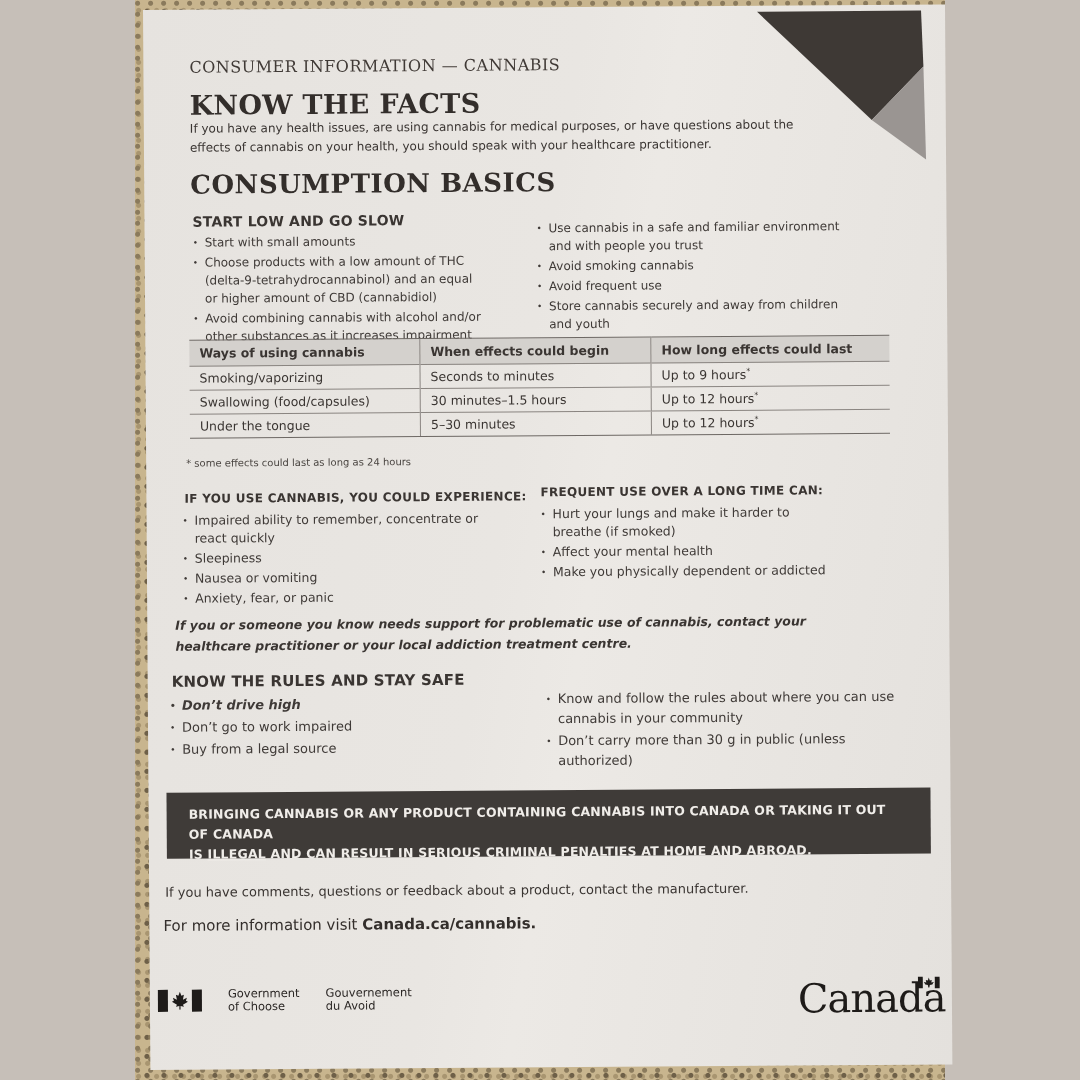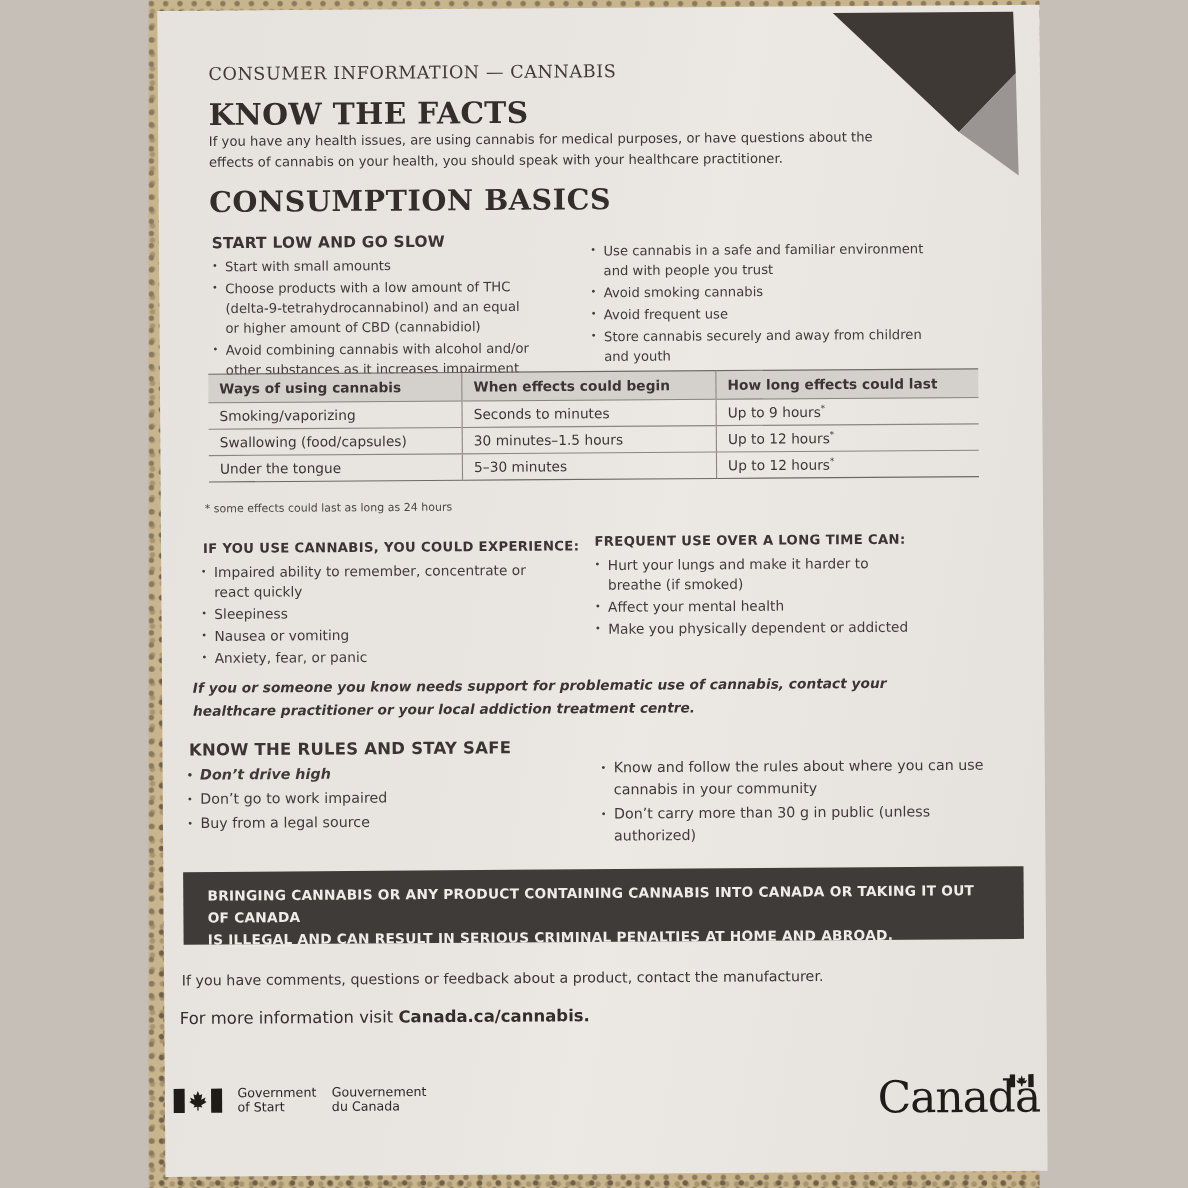--- a/index.html
+++ b/index.html
@@ -53,7 +53,7 @@
   .gov { left: 8px; top: 978px; display: flex; align-items: center; gap: 14px; }
   .flag { display: flex; align-items: center; gap: 4px; }
   .flag .bar { width: 10px; height: 22px; background: #1e1b19; }
-  .gov-en, .gov-fr { font-size: 11.5px; line-height: 13px; color: #2b2725; }
+  .gov-en, .gov-fr { font-size: 11.5px; line-height: 13px; color: #2b2725; margin-left: 12px; }
   .wordmark { left: 648px; top: 970px; font-family: "DejaVu Serif", serif; font-size: 40px; color: #1e1b19; letter-spacing: -1px; }
 </style>
 </head>

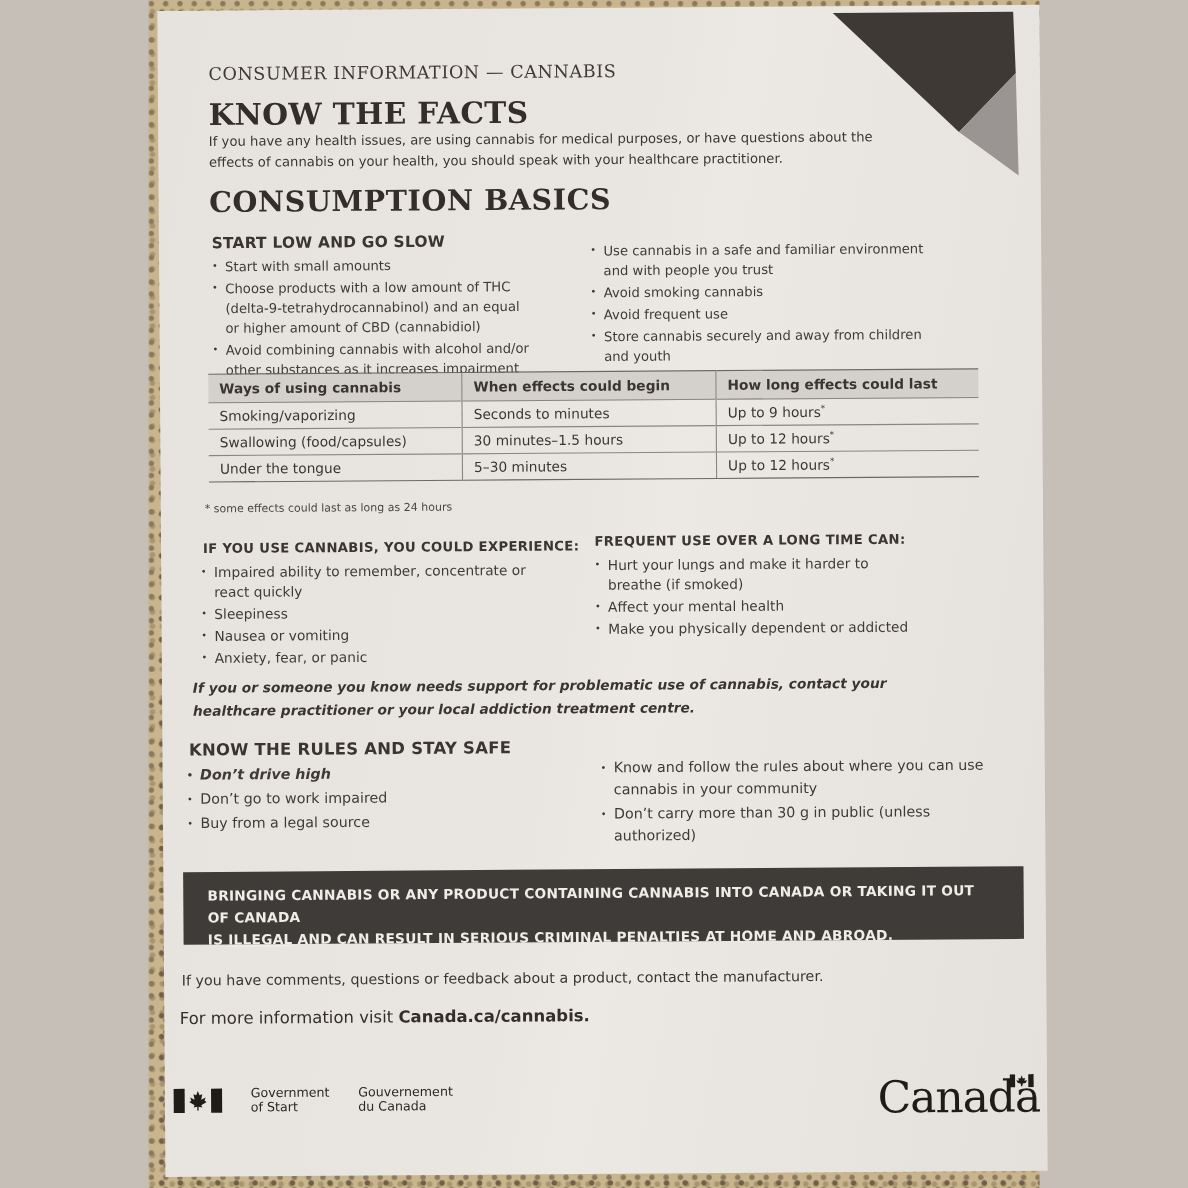--- a/index.html
+++ b/index.html
@@ -160,7 +160,7 @@
       </div>
       <div class="gov-en">
         <div>Government</div>
-        <div>of Start</div>
+        <div>of Choose</div>
       </div>
       <div class="gov-fr">
         <div>Gouvernement</div>

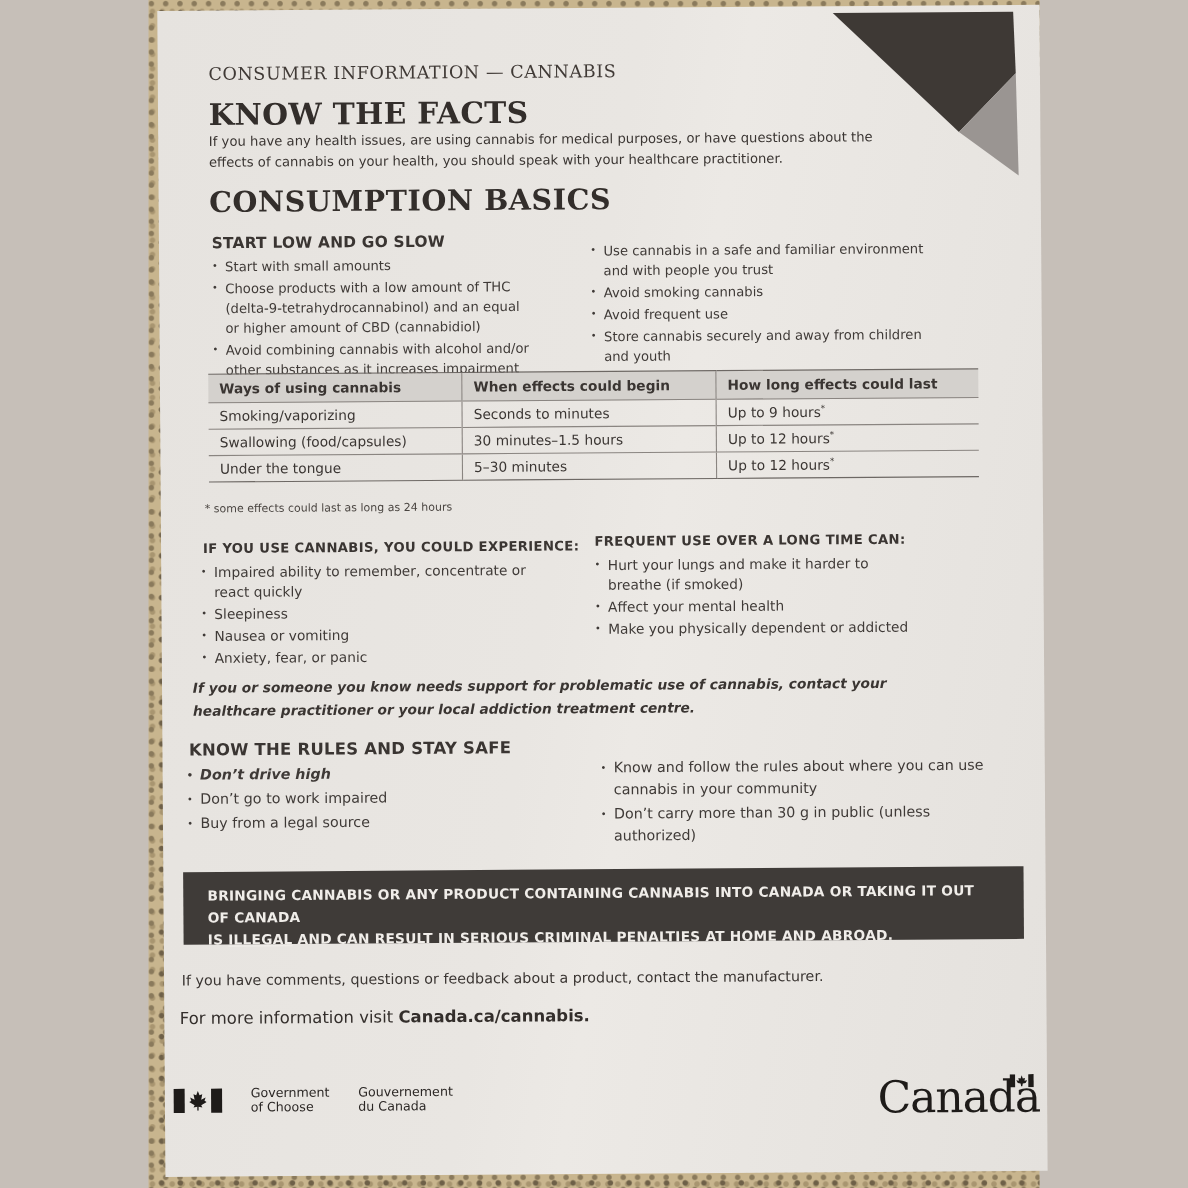--- a/index.html
+++ b/index.html
@@ -164,7 +164,7 @@
       </div>
       <div class="gov-fr">
         <div>Gouvernement</div>
-        <div>du Canada</div>
+        <div>du Avoid</div>
       </div>
     </div>
 

